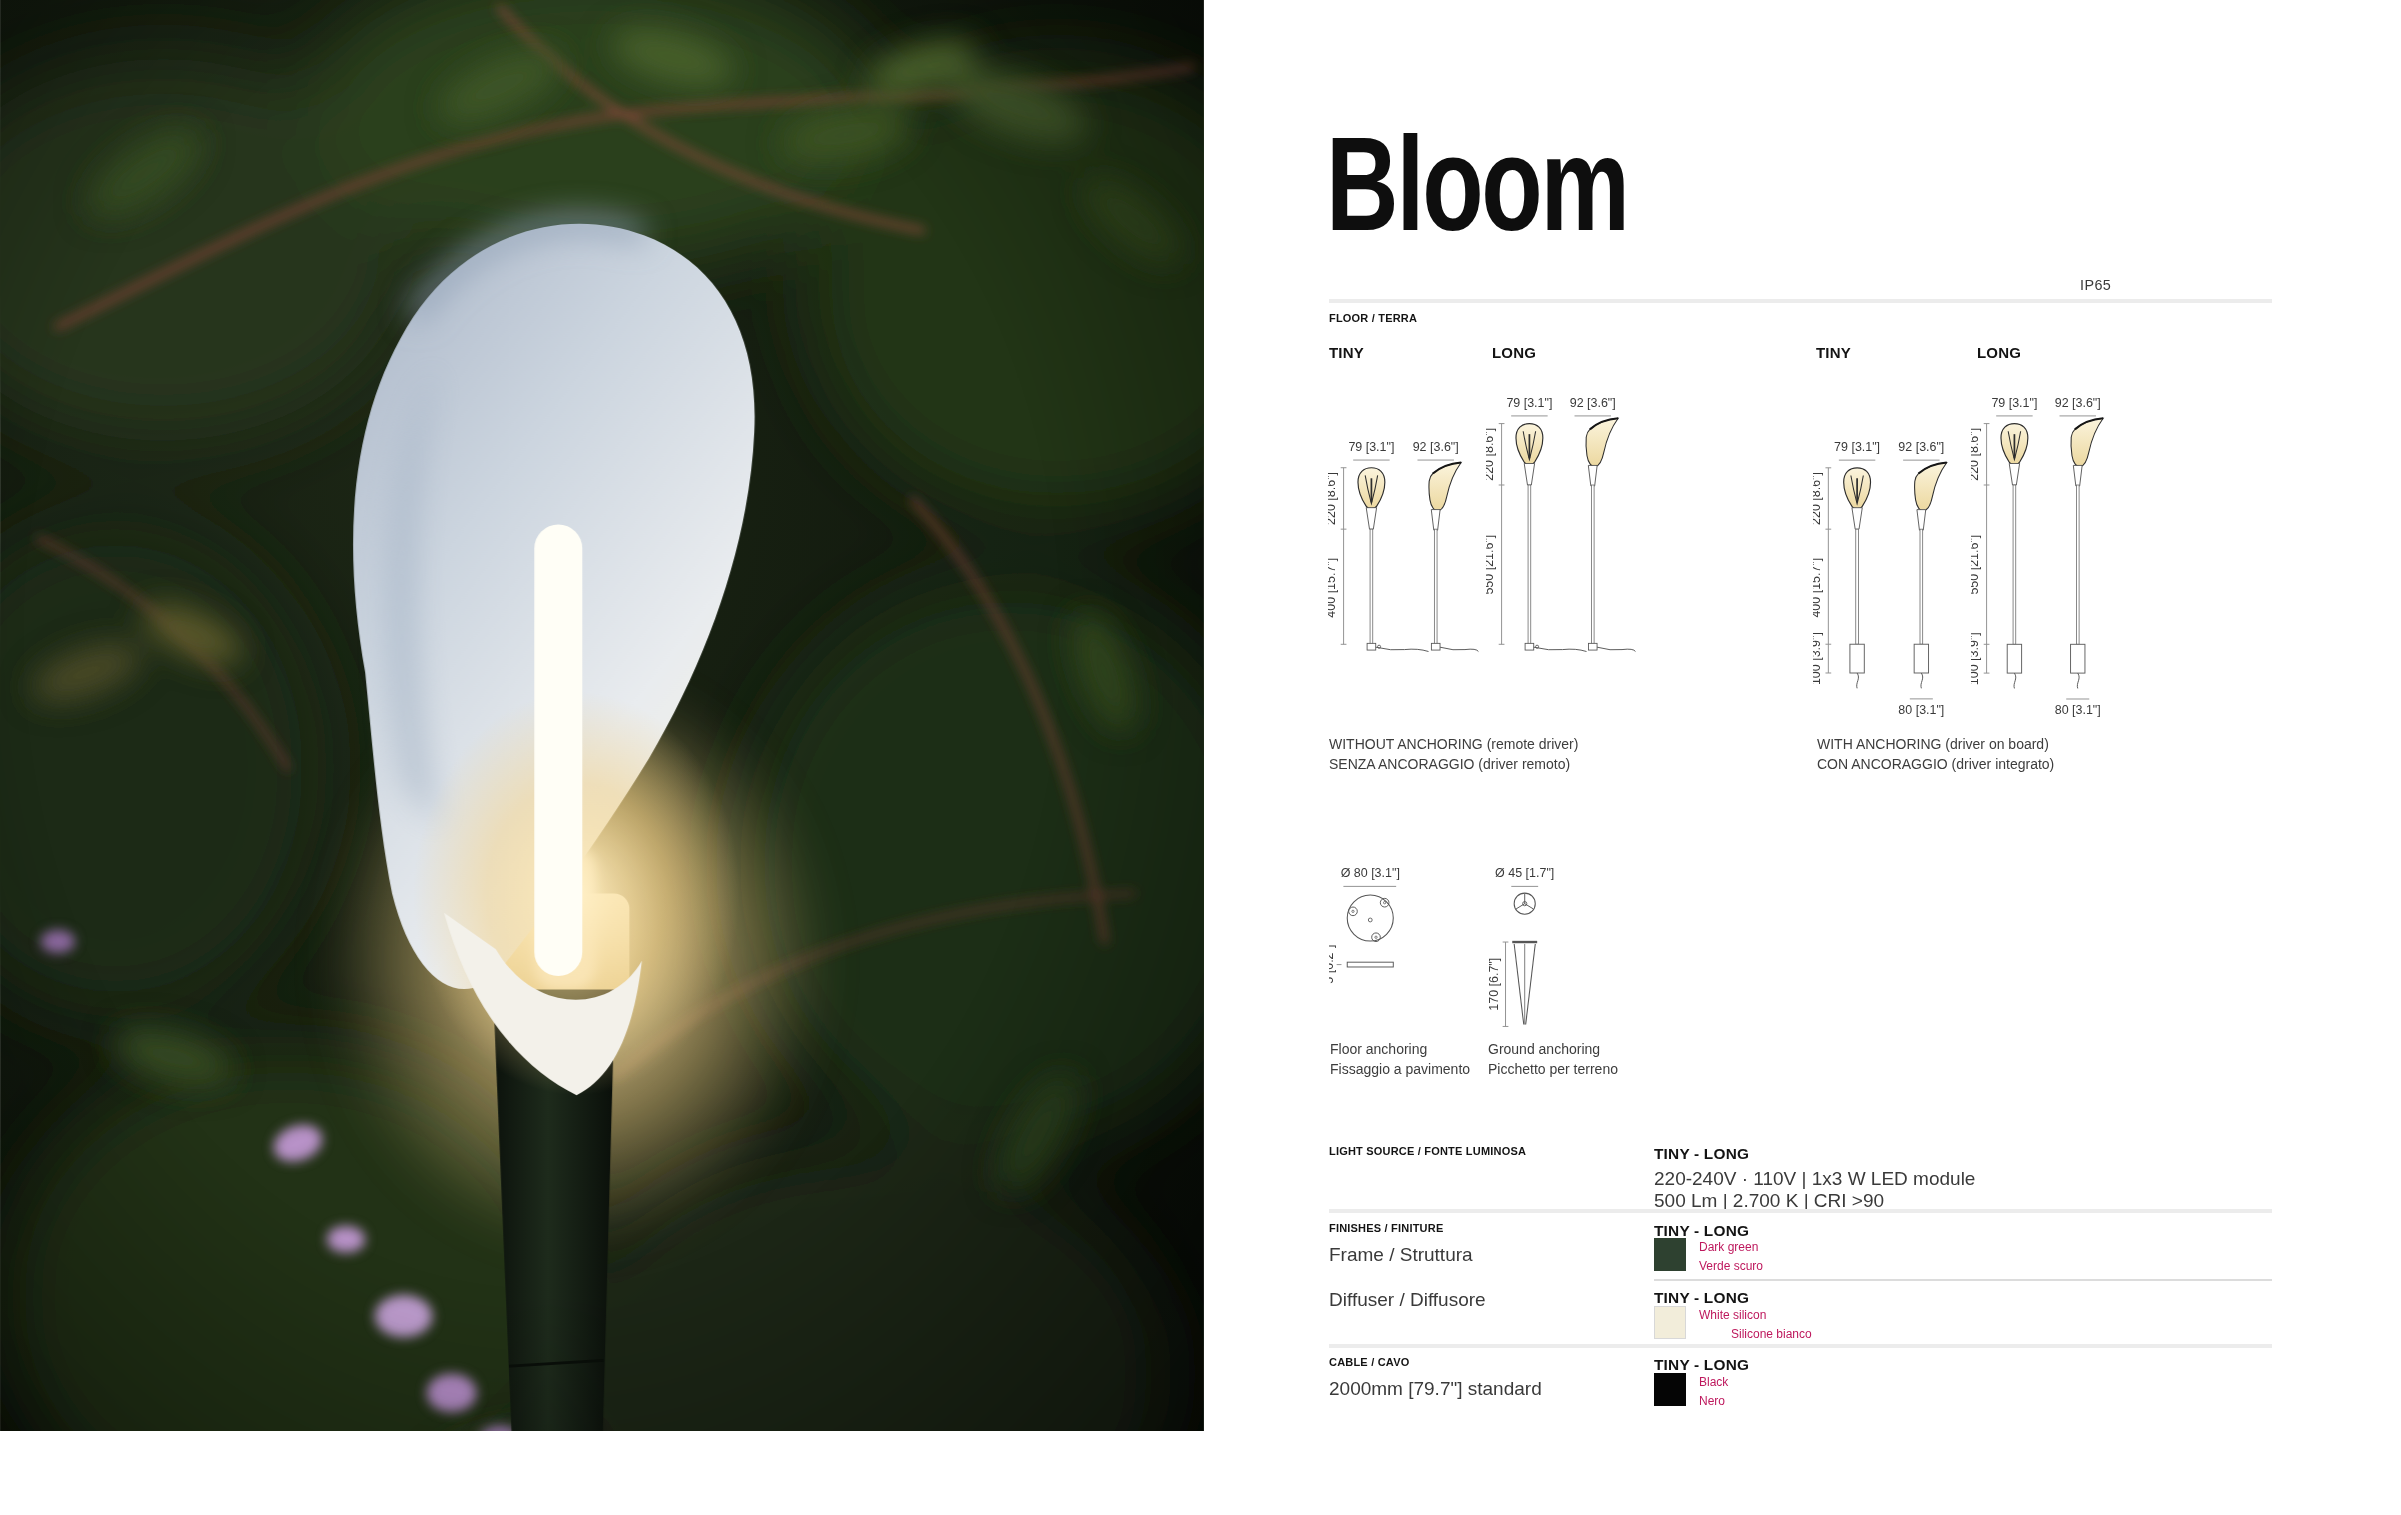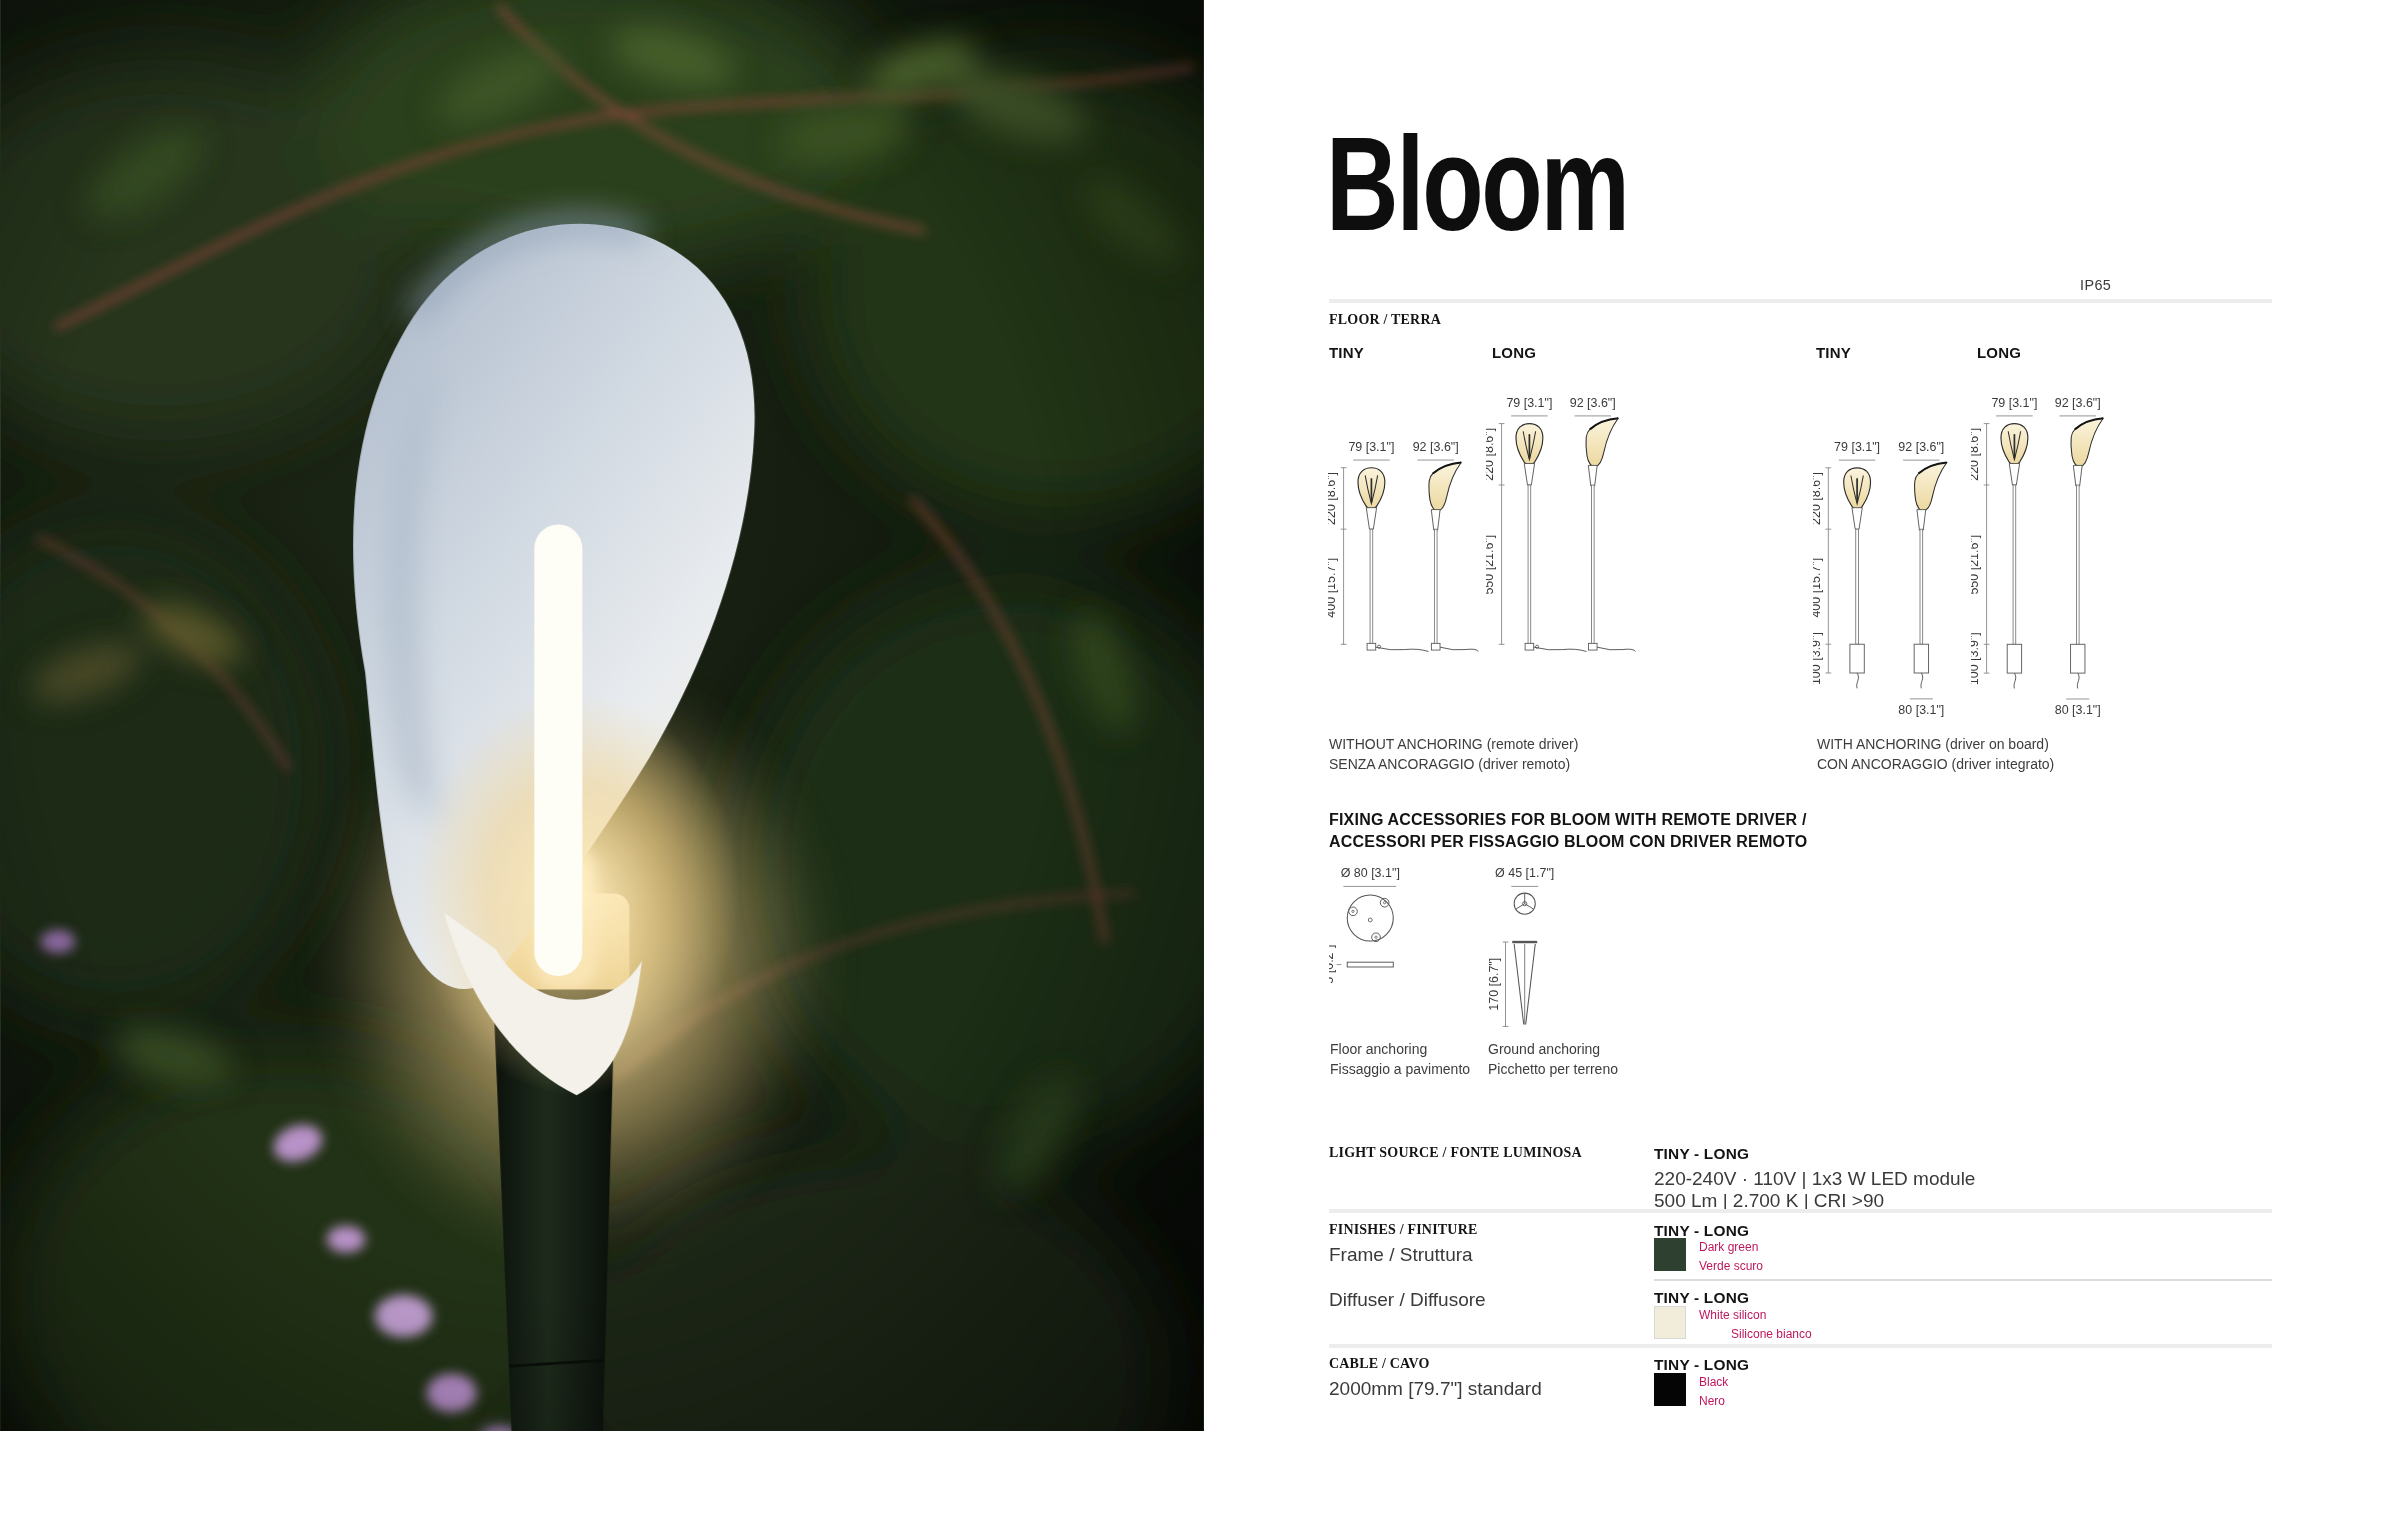--- a/index.html
+++ b/index.html
@@ -11,7 +11,7 @@
            transform:scaleX(.75);transform-origin:0 0;white-space:nowrap;}
   .t-ip{font-size:14.4px;color:#3a3a3a;letter-spacing:0.4px;}
   .b{font-weight:700;color:#141414;letter-spacing:0.2px;}
-  .t-heading{font-size:14px;white-space:nowrap;font-family:Liberation Serif, serif;}
+  .t-heading{font-size:11px;white-space:nowrap;}
   .t-heading2{font-size:16px;line-height:22px;white-space:nowrap;}
   .t-col{font-size:15px;}
   .t-cap{font-size:14px;color:#3d3d3d;line-height:20px;white-space:nowrap;}

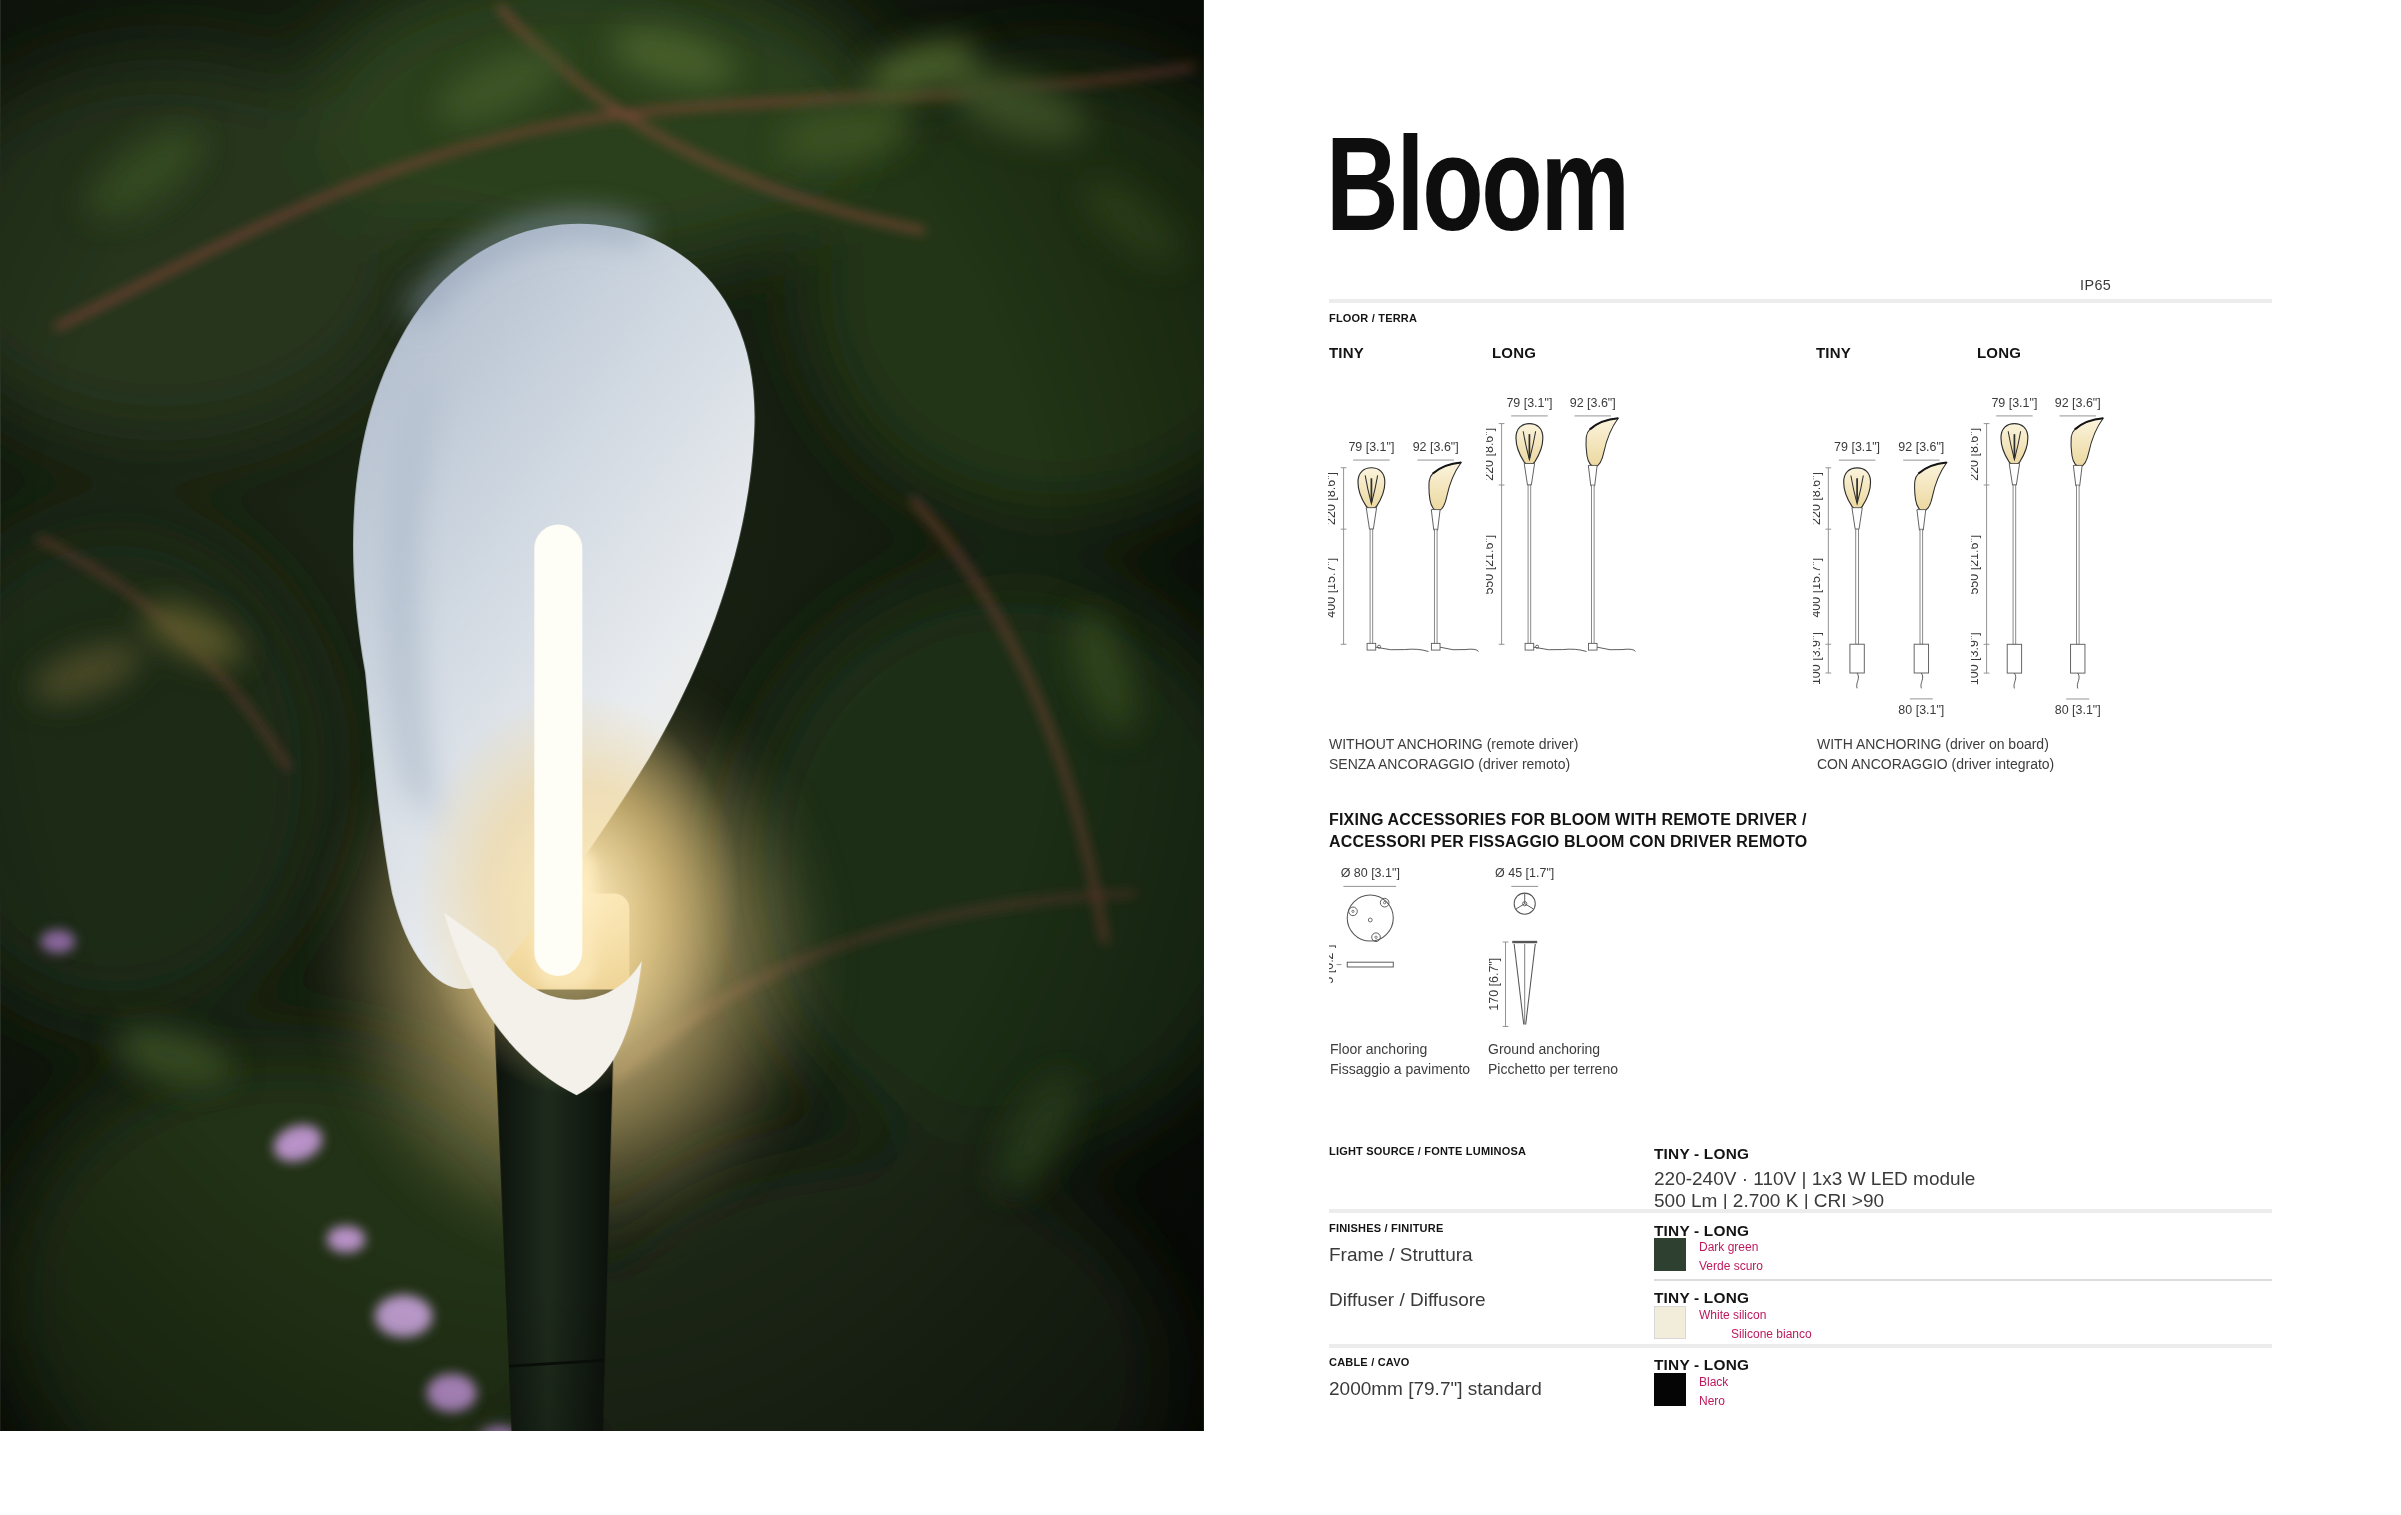--- a/index.html
+++ b/index.html
@@ -271,10 +271,6 @@
     <div>CON ANCORAGGIO (driver integrato)</div>
   </div>
 
-  <div class="abs b t-heading2" style="left:1329px;top:809px;">
-    <div>FIXING ACCESSORIES FOR BLOOM WITH REMOTE DRIVER /</div>
-    <div>ACCESSORI PER FISSAGGIO BLOOM CON DRIVER REMOTO</div>
-  </div>
 
   <svg class="abs" style="left:1329px;top:863px;" width="307" height="207" viewBox="0 0 320 215">
 

